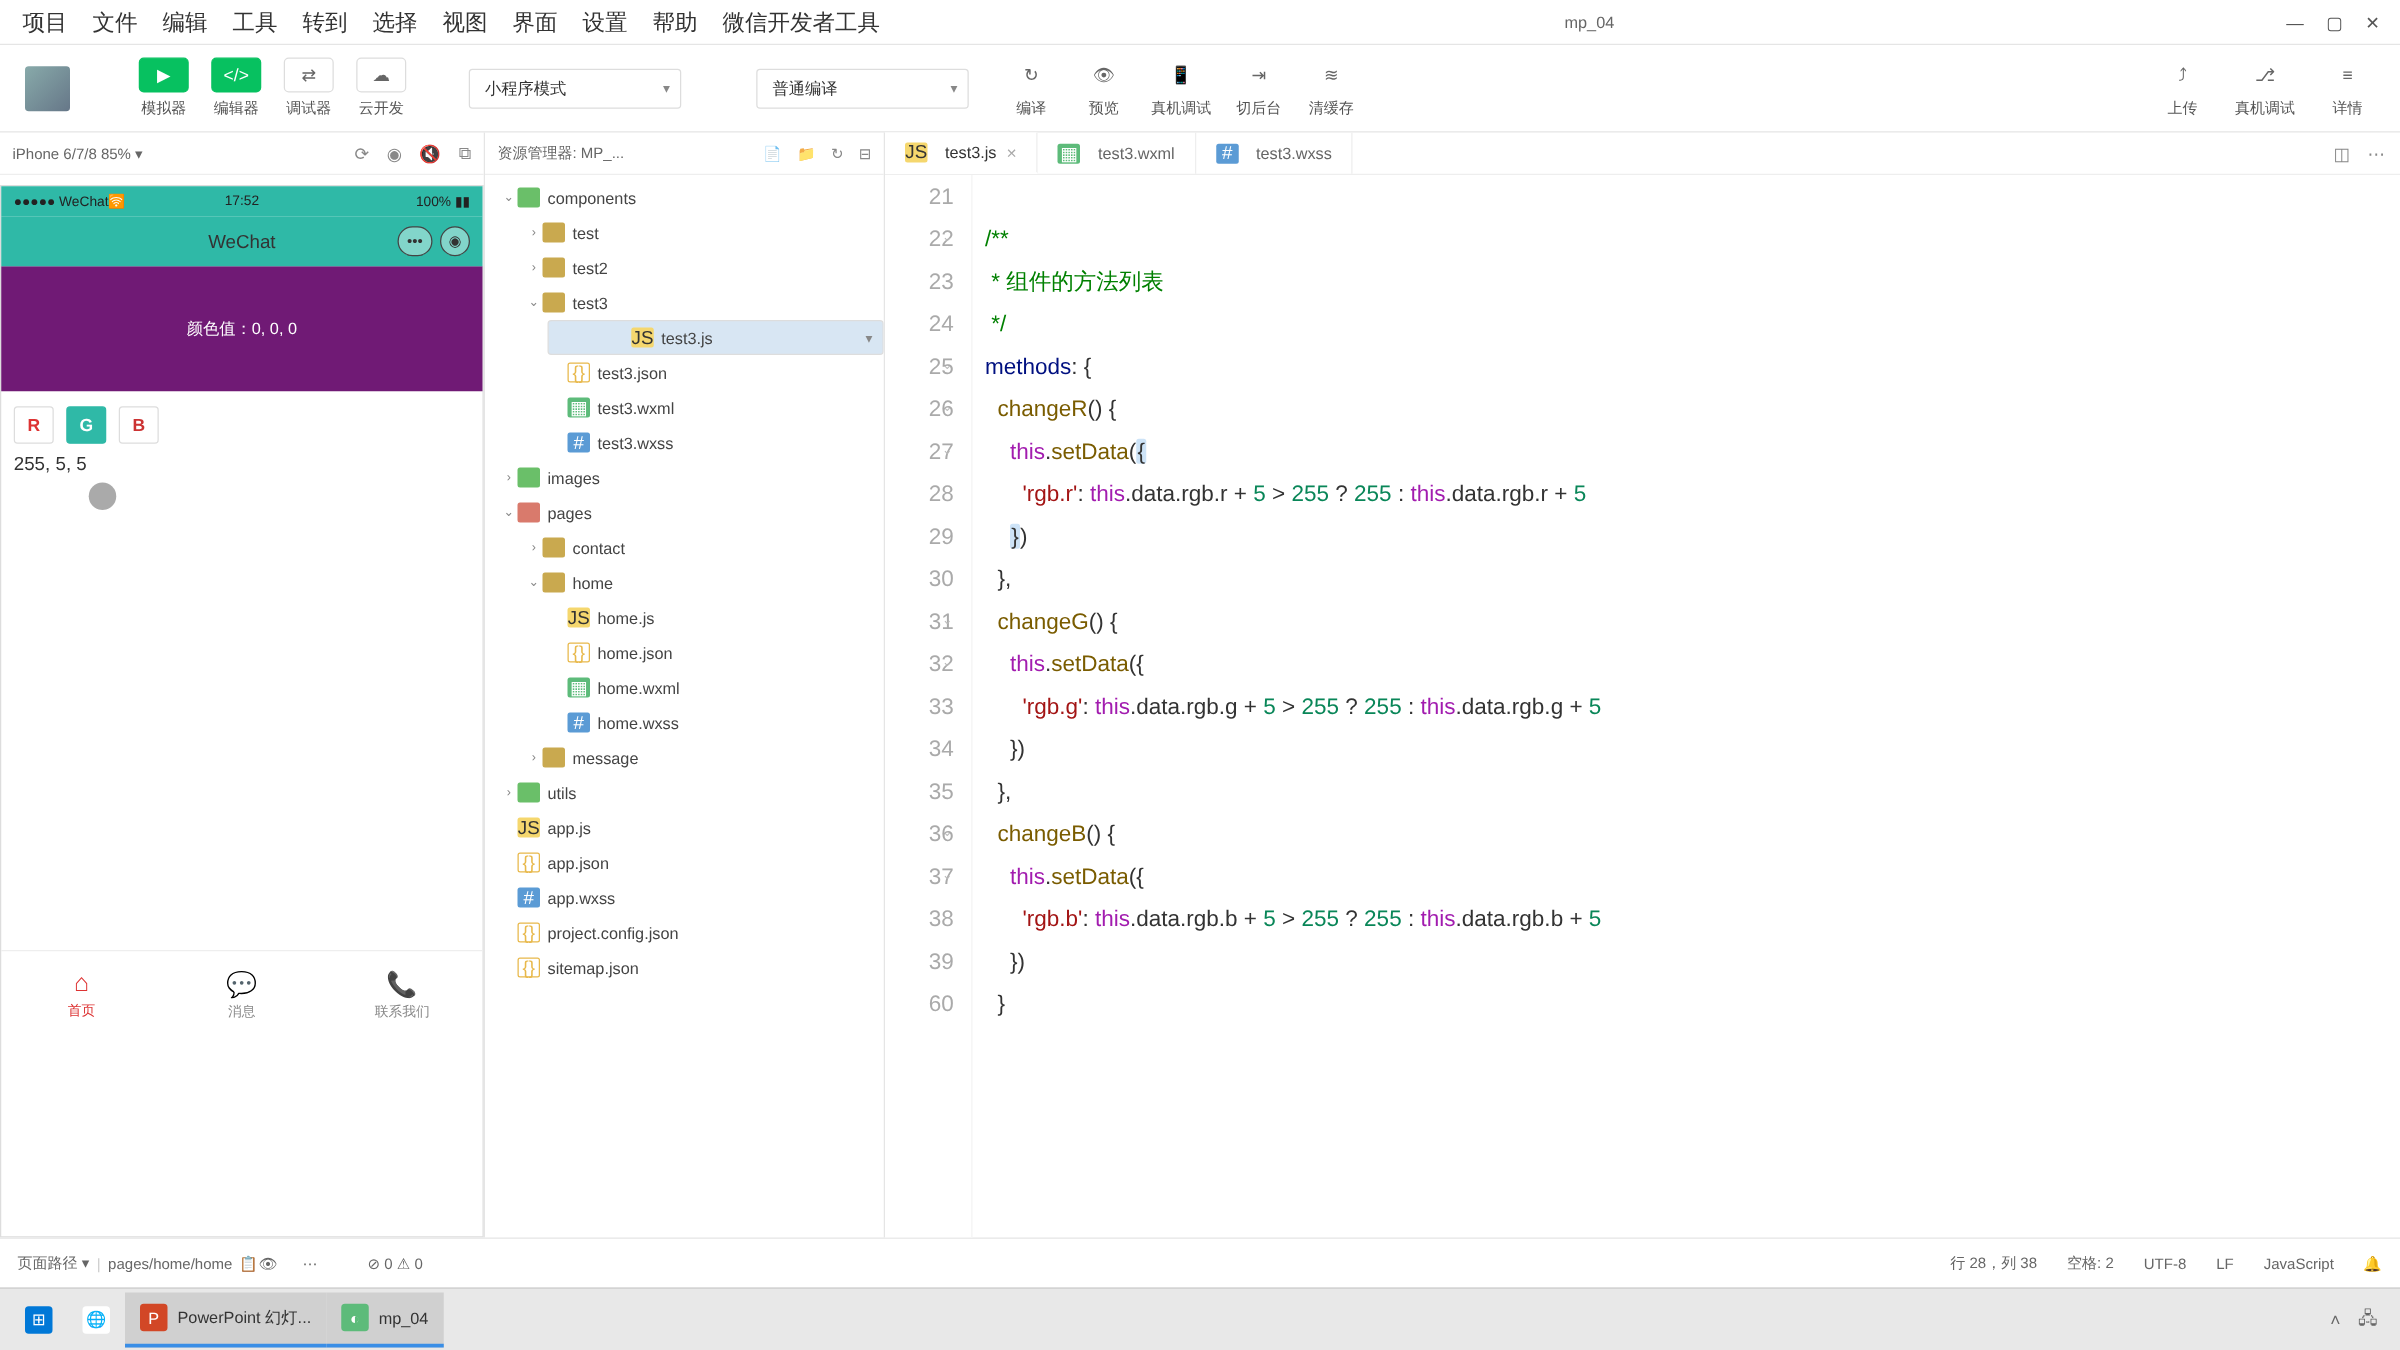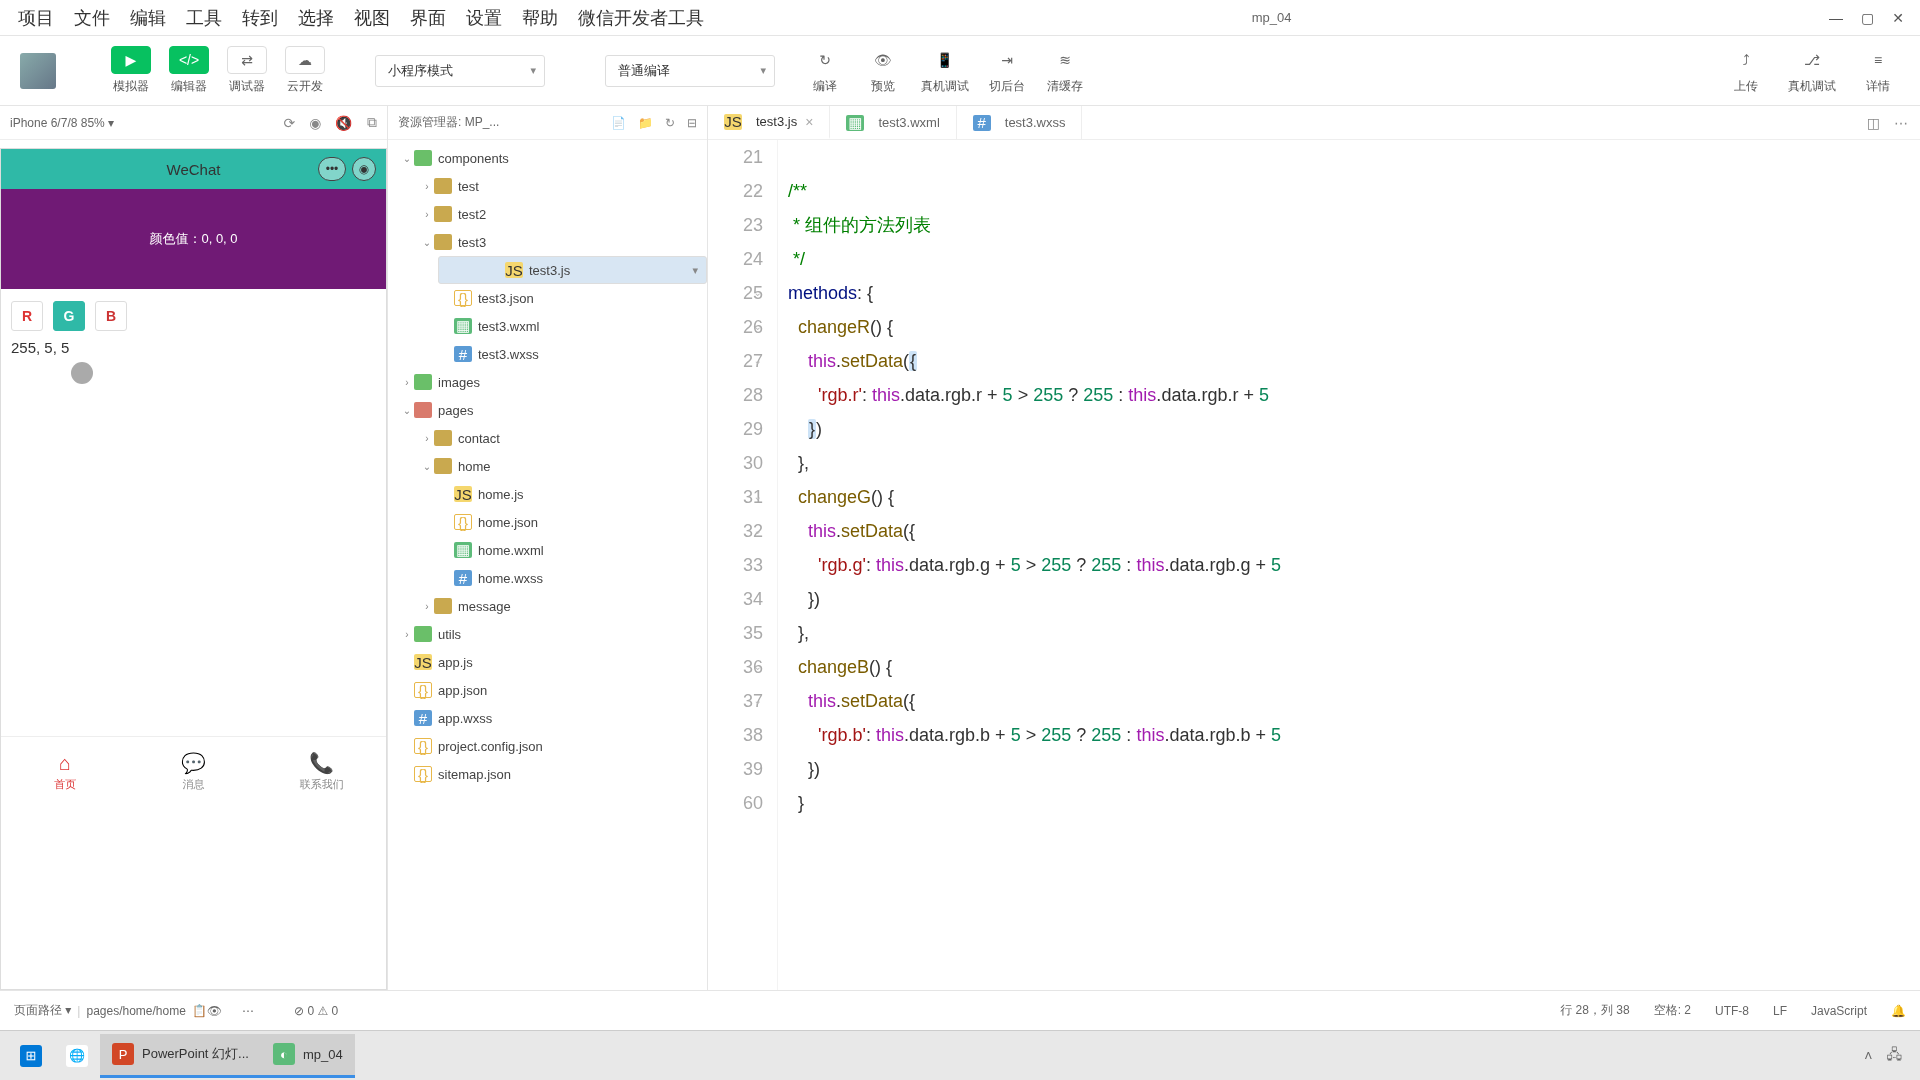--- a/index.html
+++ b/index.html
@@ -194,6 +194,11 @@
     </div>
     <div class="phone-wrap">
       <div class="phone">
+        <div class="ph-status">
+          <span class="s1">●●●●● WeChat🛜</span>
+          <span class="s2">17:52</span>
+          <span class="s3">100% ▮▮</span>
+        </div>
         <div class="ph-nav">
           <span>WeChat</span>
           <div class="caps">

